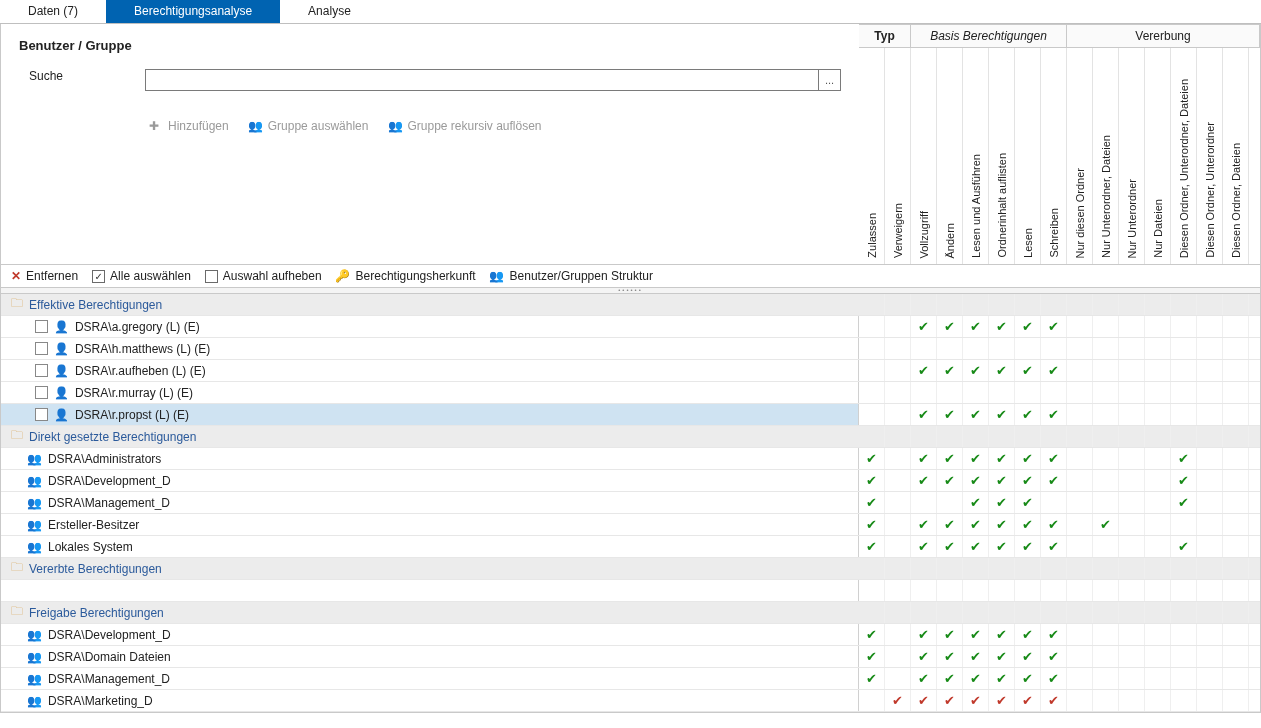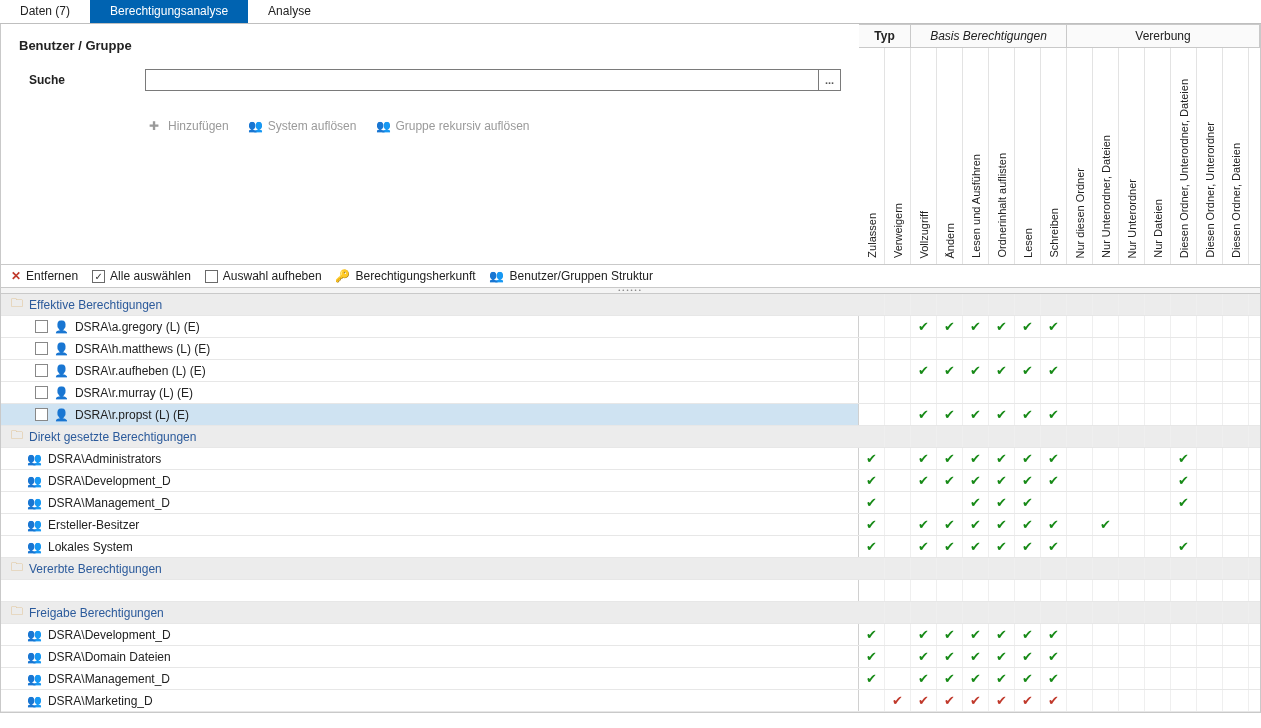--- a/index.html
+++ b/index.html
@@ -7,7 +7,7 @@
 
 
 .tabs { display: flex; background: #fff; border-bottom: 1px solid #bfbfbf; height: 24px; }
-.tab { padding: 4px 20px; cursor: pointer; color: #222; }
+.tab { padding: 4px 28px; cursor: pointer; color: #222; }
 .tab.active { background: #0063b1; color: #ffffff; }
 
 

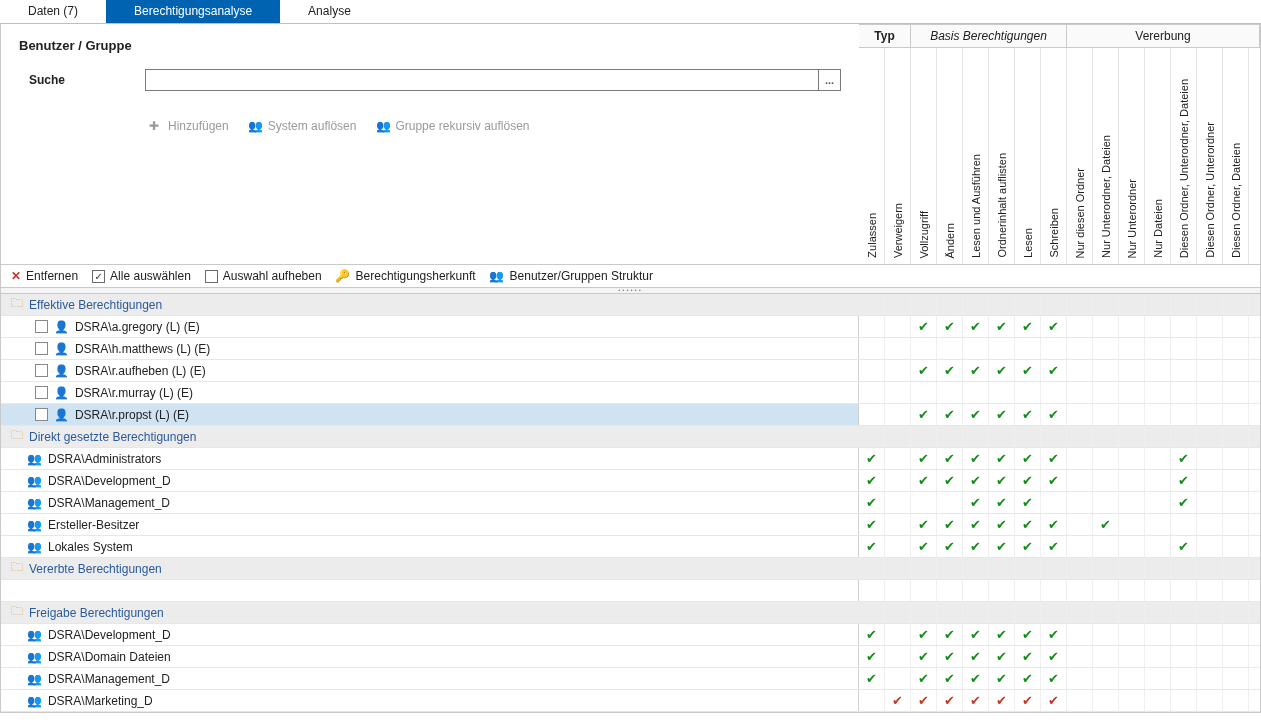--- a/index.html
+++ b/index.html
@@ -14,7 +14,7 @@
 .filter-area { border: 1px solid #c9c9c9; border-top: none; margin: 0; display: flex; }
 .filter-left { flex: 0 0 858px; padding: 14px 18px 6px; position: relative; }
 .section-title { font-weight: 600; font-size: 13px; margin-bottom: 16px; }
-.search-row { display: flex; align-items: center; gap: 16px; margin-bottom: 28px; font-weight: bold; }
+.search-row { display: flex; align-items: flex-start; gap: 16px; margin-bottom: 28px; }
 .search-label { width: 110px; padding-left: 10px; }
 .search-input-wrap { flex: 1; display: flex; border: 1px solid #7a7a7a; height: 22px; }
 .search-input { flex: 1; border: none; outline: none; padding: 0 6px; font: inherit; }

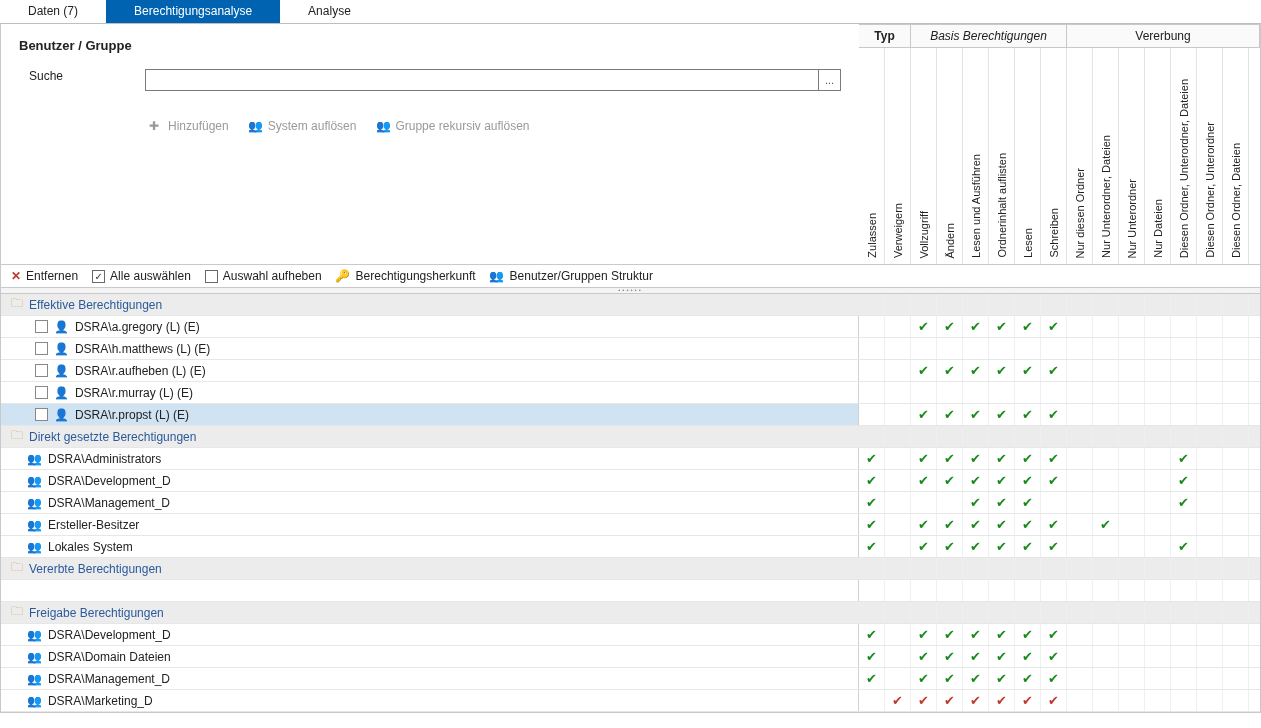--- a/index.html
+++ b/index.html
@@ -92,7 +92,7 @@
         </span>
       <span class="ghost-btn">
           <span class="ghost-icon">👥</span>
-          <span>System auflösen</span>
+          <span>Gruppe auswählen</span>
         </span>
       <span class="ghost-btn">
           <span class="ghost-icon">👥</span>

